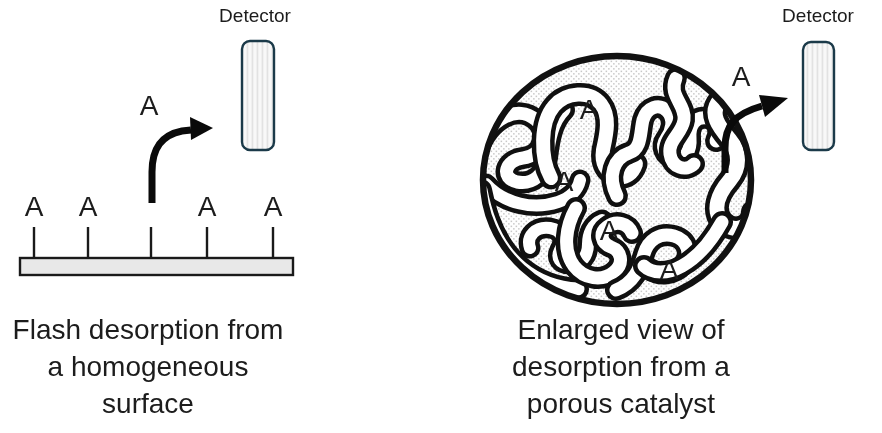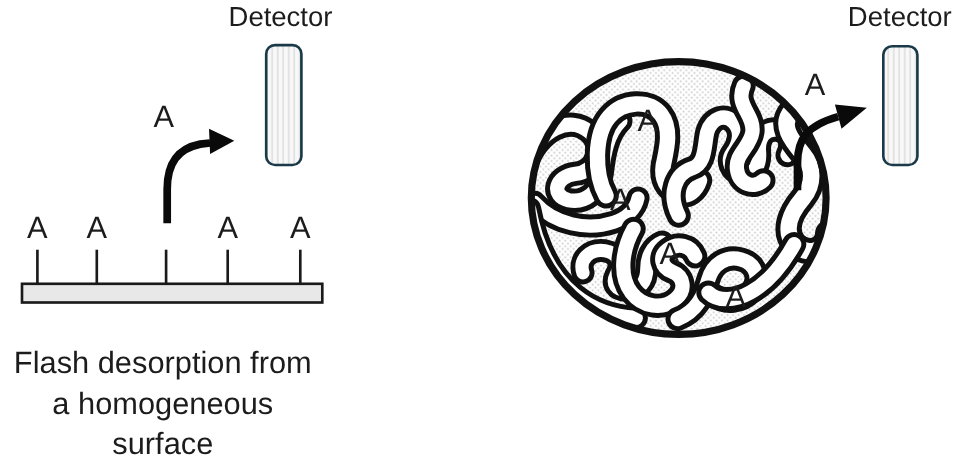--- a/index.html
+++ b/index.html
@@ -7,7 +7,7 @@
          font-family:"Liberation Sans",sans-serif;color:#1c1c1c;}
   .stage svg{position:absolute;left:0;top:0;}
   .lbl{position:absolute;transform:translate(-50%,-50%);white-space:nowrap;}
-  .det-lbl{font-size:25px;}
+  .det-lbl{font-size:19px;}
   .mol-lbl{font-size:28px;}
   .caption{position:absolute;transform:translateX(-50%);width:380px;text-align:center;
            font-size:28px;line-height:37px;white-space:pre-line;color:#1c1c1c;}

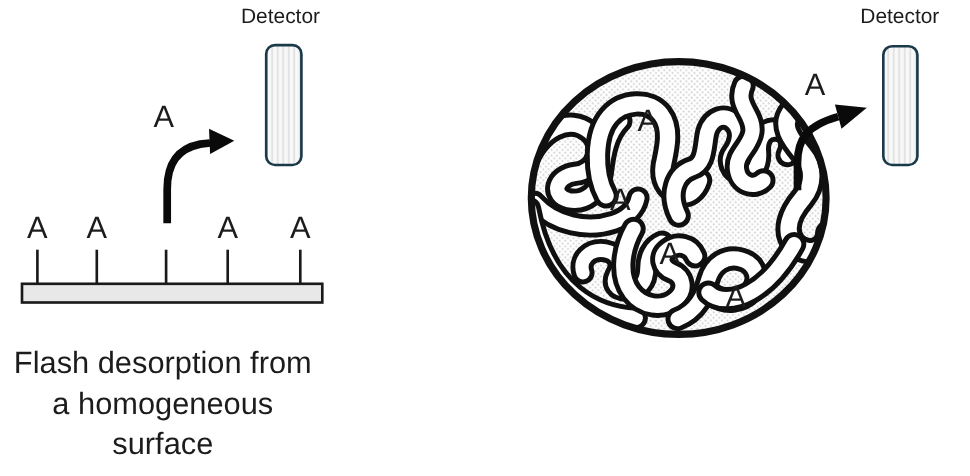--- a/index.html
+++ b/index.html
@@ -118,6 +118,9 @@
   <div class="caption" style="left:148px;top:311px;">Flash desorption from
 a homogeneous
 surface</div>
+  <div class="caption" style="left:621px;top:311px;">Enlarged view of
+desorption from a
+porous catalyst</div>
 
 </div>
 

